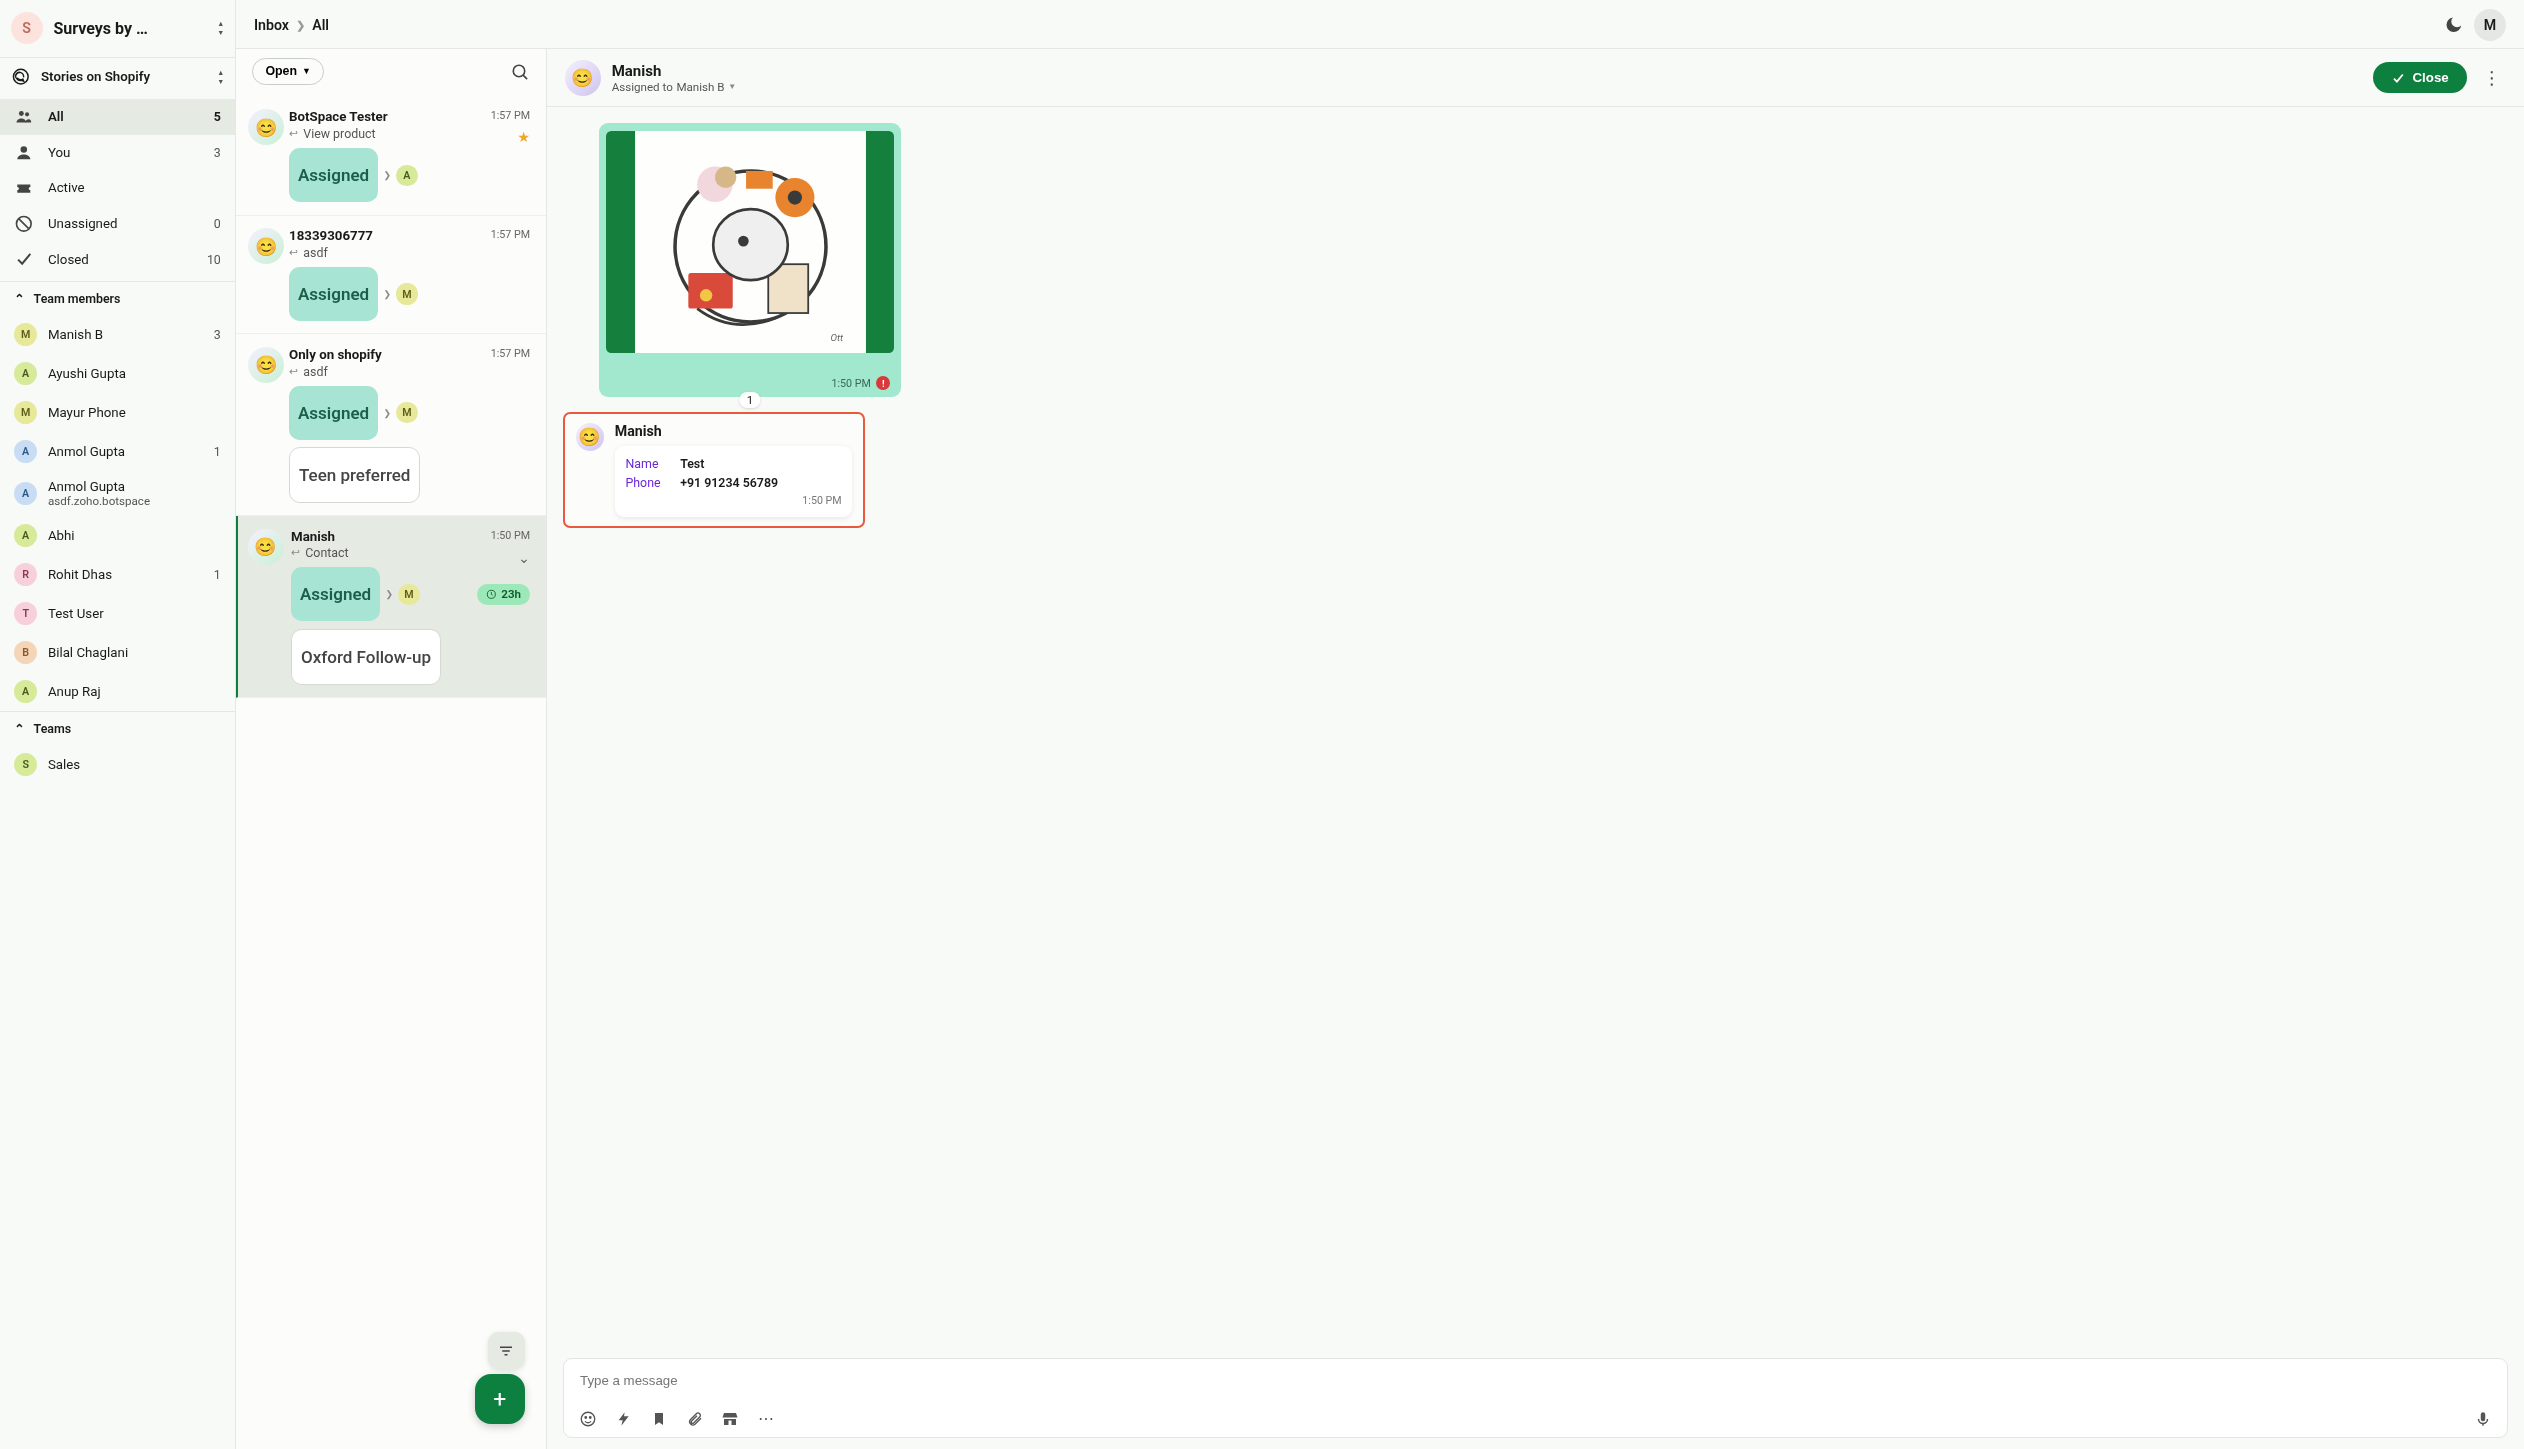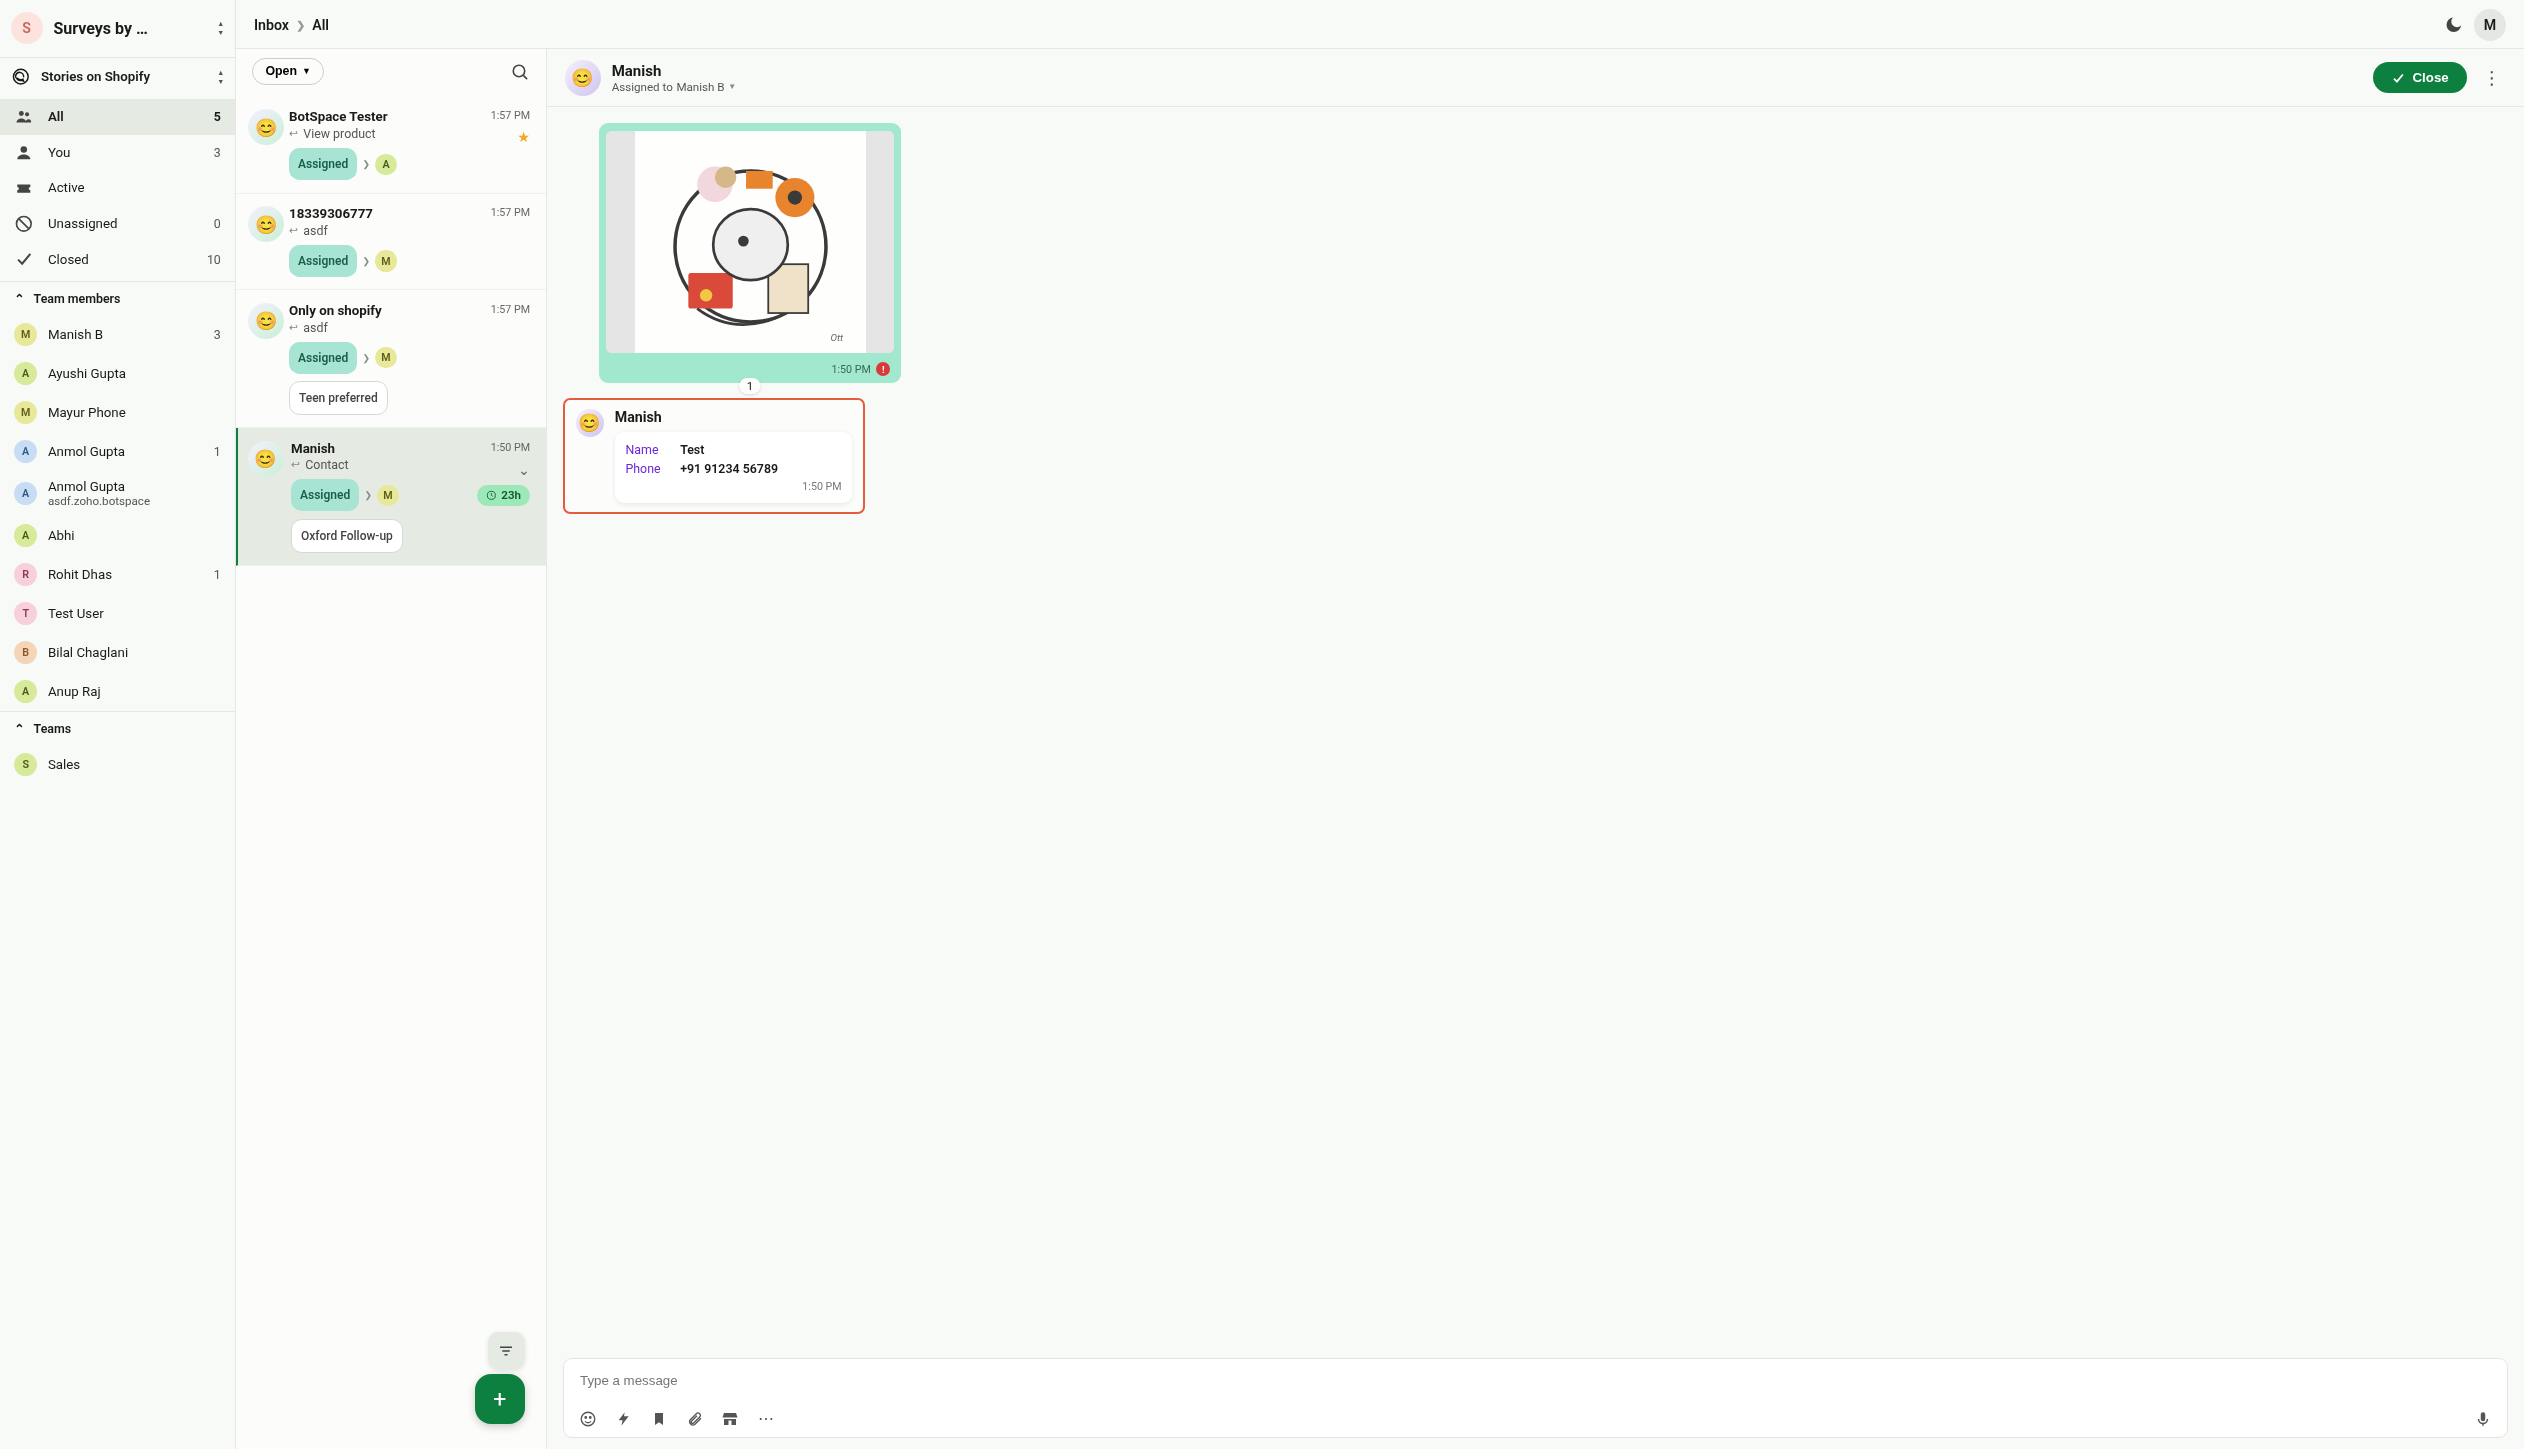--- a/index.html
+++ b/index.html
@@ -52,7 +52,7 @@
 .star-icon { position: absolute; right: 16px; top: 32px; color: #f5a623; font-size: 14.2px; }
 .chevron-collapse { position: absolute; right: 16px; top: 34px; color: #666; }
 .chips-row { display: flex; align-items: center; gap: 5.3px; margin-top: 7.1px; flex-wrap: wrap; }
-.chip { border-radius: 10.7px; padding: 9px 9px; font-size: 12px; font-weight: 500; }
+.chip { border-radius: 10.7px; padding: 17px 9px; font-size: 17px; font-weight: 500; }
 .chip.assigned { background: #a8e4d3; color: #1a5f4a; font-weight: 600; }
 .chip.tag { background: #fff; border: 0.9px solid #d5d9d3; color: #444; }
 .chip-arrow { color: #888; font-size: 9px; }

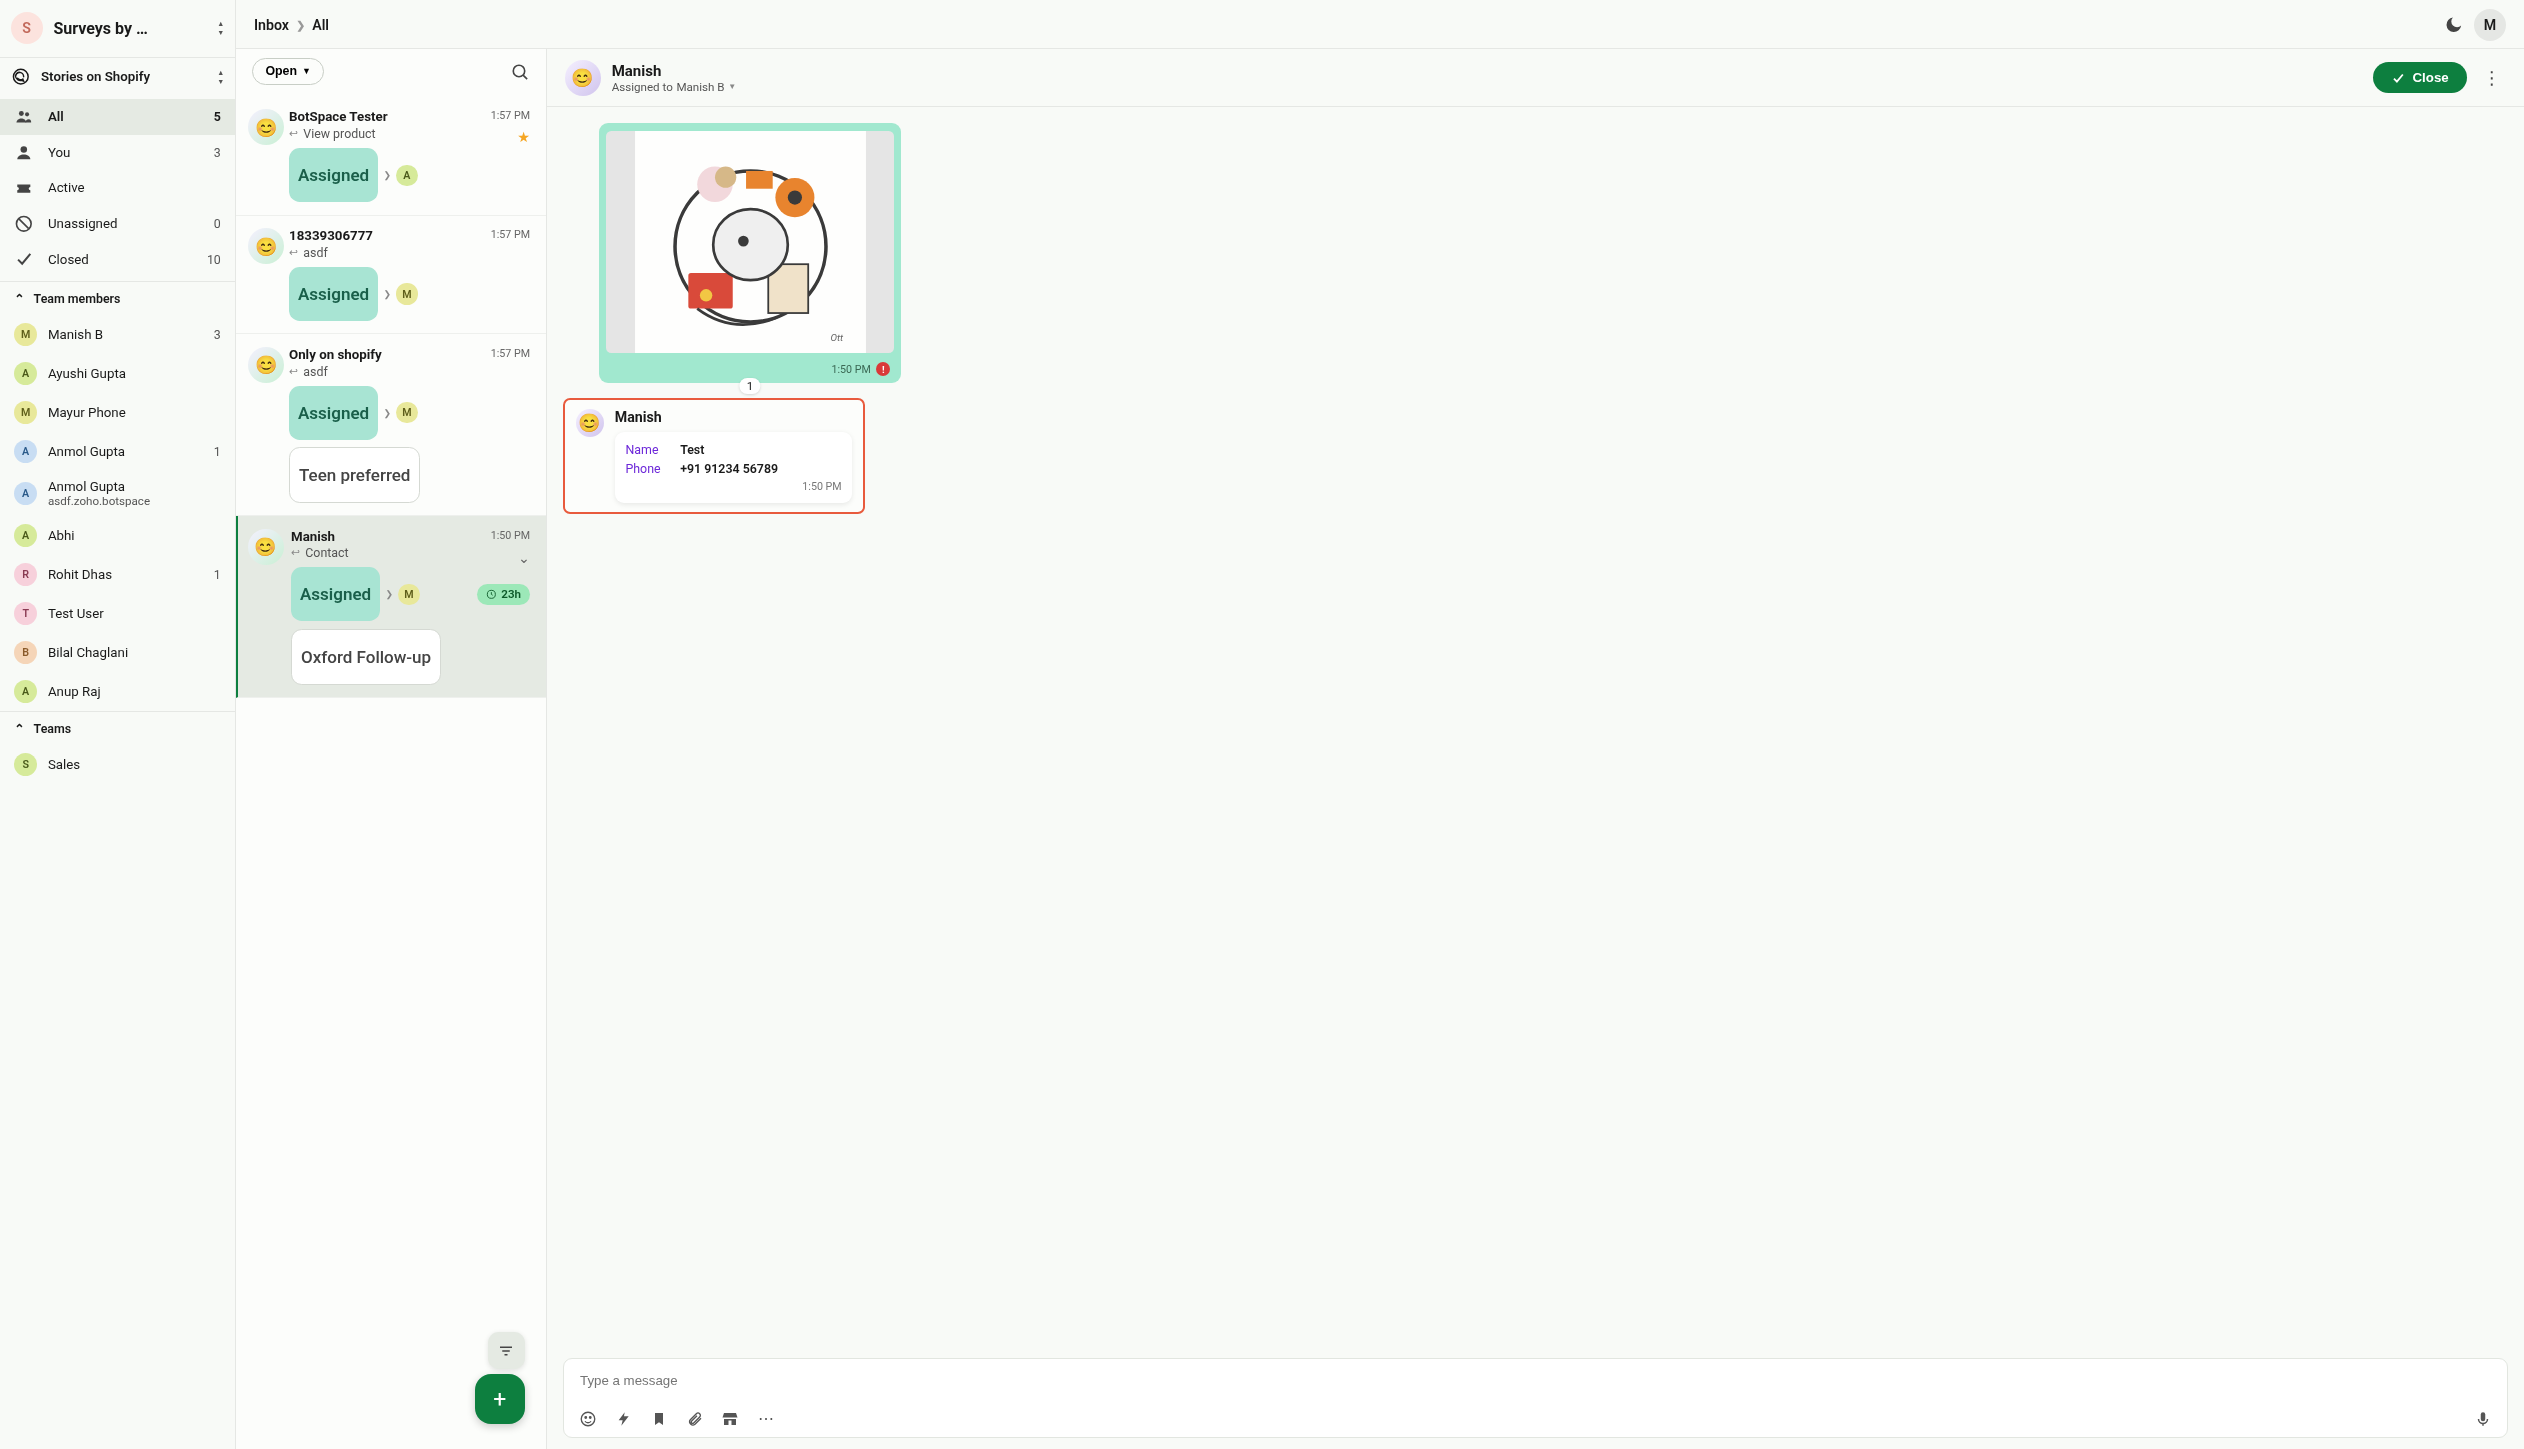--- a/index.html
+++ b/index.html
@@ -73,7 +73,7 @@
 
 .chat-body { flex: 1; overflow-y: auto; padding: 16px 16px 10.7px; }
 .msg-out { background: #a1e8cf; border-radius: 9px; padding: 7.1px; max-width: 302px; margin-left: 36px; position: relative; margin-bottom: 14.2px; }
-.msg-out .img-box { background: #e5e5e5; border-radius: 5.3px; height: 222px; display: flex; align-items: center; justify-content: center; overflow: hidden; margin-bottom: 6px; }
+.msg-out .img-box { background: #15803d; border-radius: 5.3px; height: 222px; display: flex; align-items: center; justify-content: center; overflow: hidden; margin-bottom: 20px; }
 .msg-out .msg-text { font-size: 12.4px; padding: 1.8px 3.6px; line-height: 1.45; }
 .msg-out .msg-text .mention { color: #1d7ab8; }
 .msg-time-row { display: flex; align-items: center; justify-content: flex-end; gap: 5.3px; font-size: 10.7px; color: #3a6854; padding: 3.6px 3.6px 0; }

